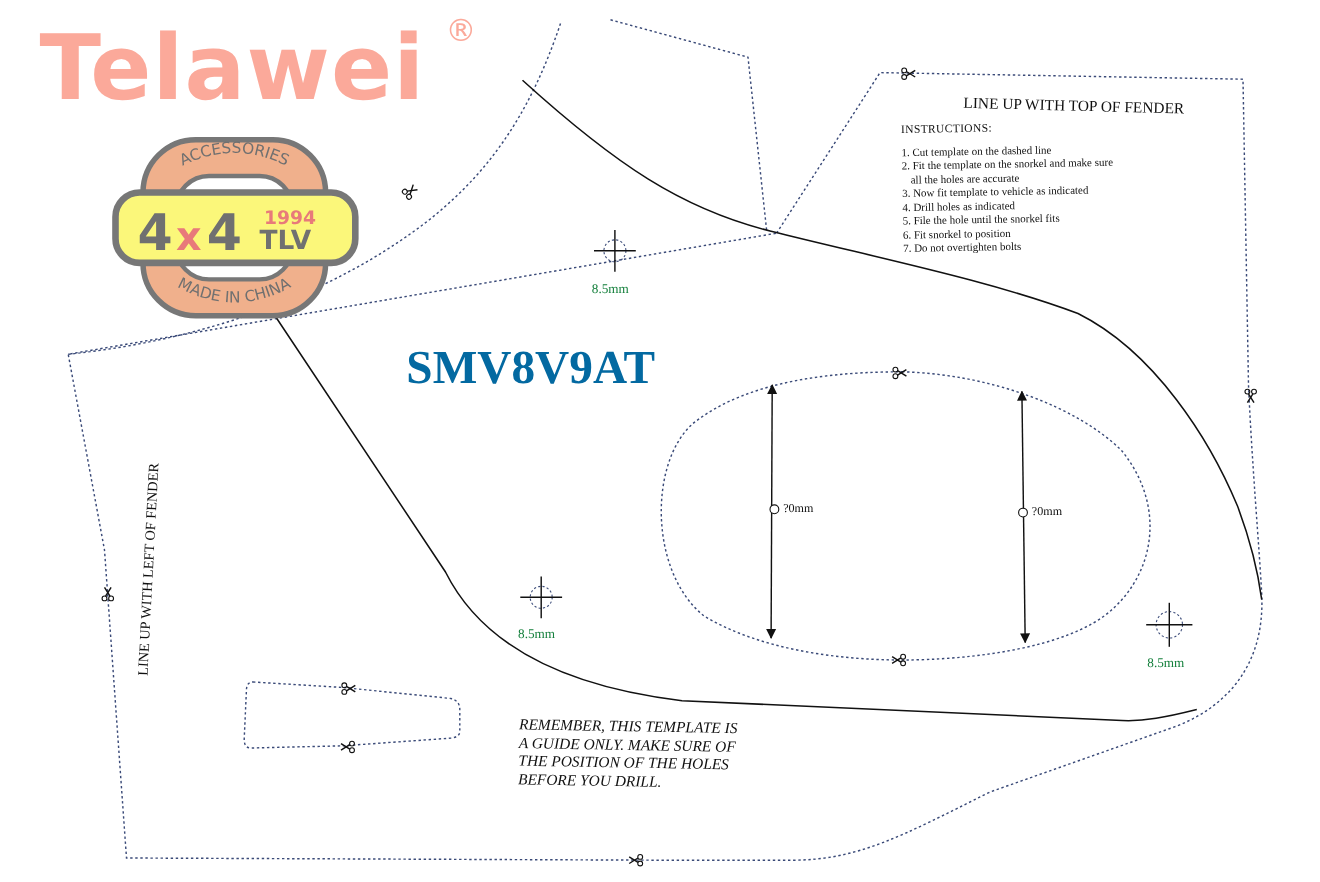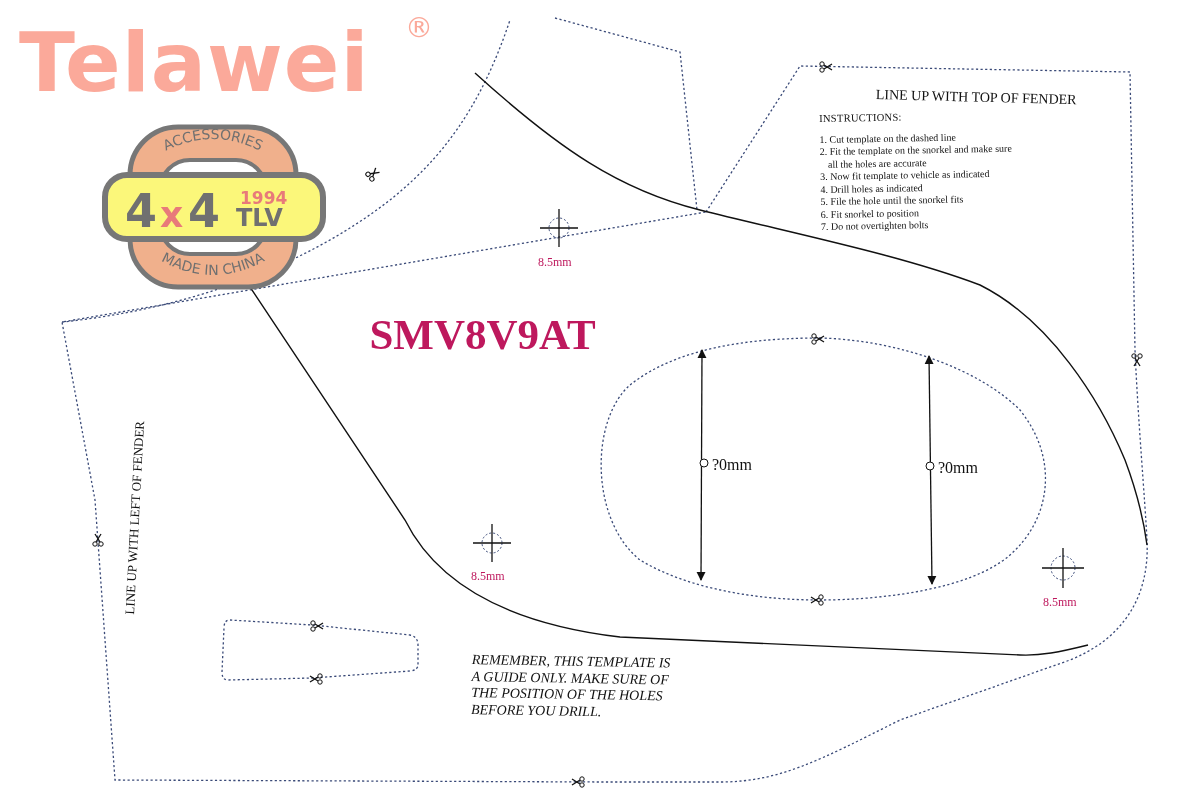--- a/index.html
+++ b/index.html
@@ -7,7 +7,7 @@
   #canvas { position: absolute; left: 0; top: 0; width: 1200px; height: 802px; }
   .cut { fill: none; stroke: #3a4a78; stroke-width: 1.3; stroke-dasharray: 2.2 2.4; }
   .solid { fill: none; stroke: #111; stroke-width: 1.4; }
-  .brand { position: absolute; left: 19px; top: 22px; font-family: "DejaVu Sans", sans-serif; font-weight: bold; font-size: 82px; letter-spacing: 1px; line-height: 1; }
+  .brand { position: absolute; left: 36px; top: 22px; font-family: "DejaVu Sans", sans-serif; font-weight: bold; font-size: 82px; letter-spacing: 1px; line-height: 1; }
   .reg { position: absolute; left: 405px; top: 14px; font-family: "DejaVu Sans", sans-serif; font-size: 28px; line-height: 1; }
   .title { position: absolute; left: 330px; top: 313px; width: 305px; text-align: center; font-weight: bold; font-size: 43px; line-height: 44px; color: #be185d; font-family: "Liberation Serif", serif; }
   .top-fender { position: absolute; left: 876px; top: 87px; font-size: 14px; color: #111; transform: rotate(1.5deg); transform-origin: left top; }

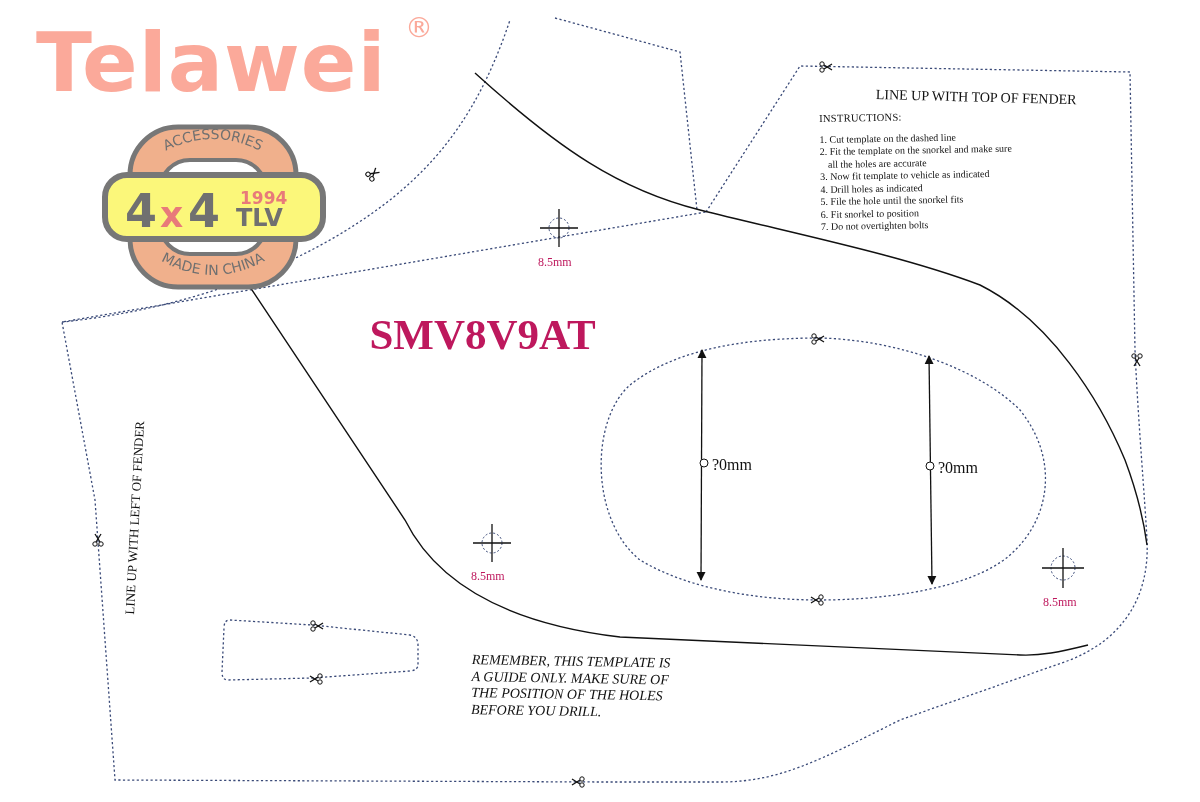--- a/index.html
+++ b/index.html
@@ -18,7 +18,7 @@
   .left-fender { position: absolute; left: 122px; top: 614px; transform-origin: left top; transform: rotate(-87deg); font-size: 13px; color: #111; white-space: nowrap; }
   .remember { position: absolute; left: 472px; top: 652px; font-style: italic; font-size: 14px; line-height: 16.5px; color: #111; transform: rotate(1deg); transform-origin: left top; }
   .remember div { white-space: nowrap; }
-  .hole-label { position: absolute; font-size: 12px; color: #be185d; }
+  .hole-label { position: absolute; font-size: 12px; color: #15803d; }
   .dim-label { position: absolute; font-size: 16px; color: #111; }
 </style>
 </head>

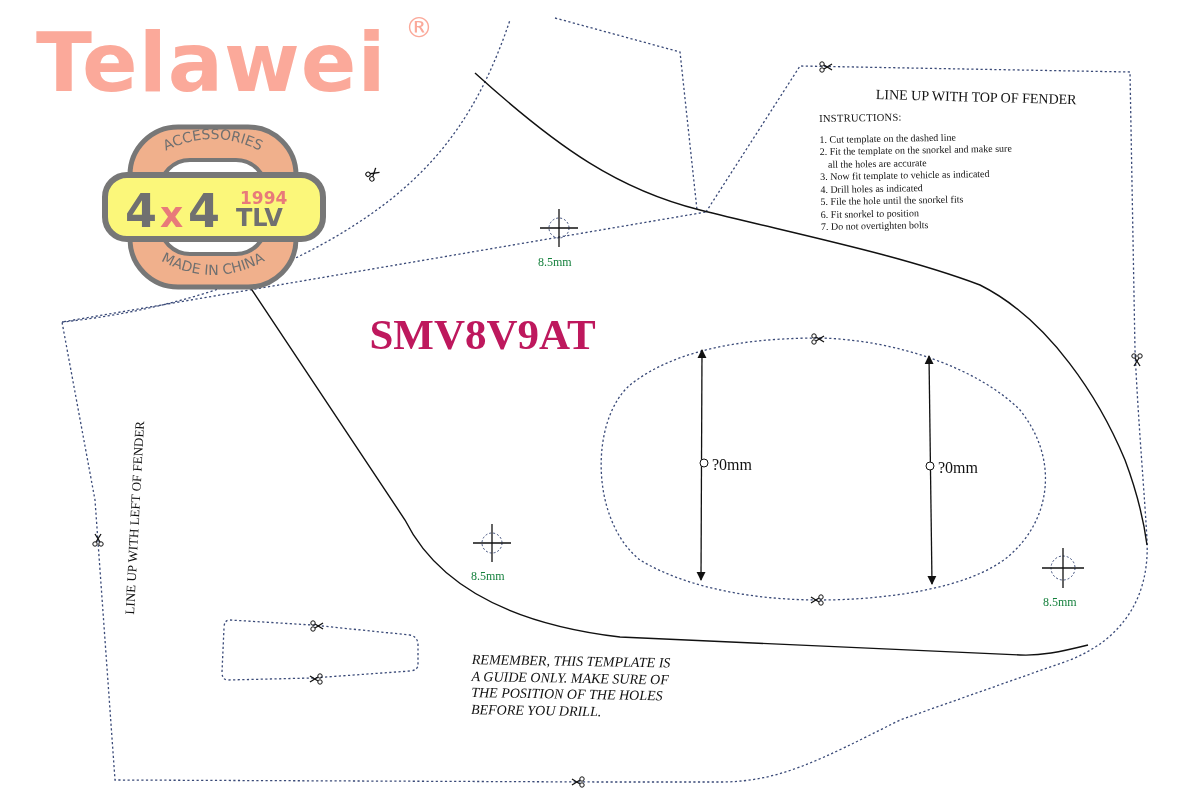--- a/index.html
+++ b/index.html
@@ -9,7 +9,7 @@
   .solid { fill: none; stroke: #111; stroke-width: 1.4; }
   .brand { position: absolute; left: 36px; top: 22px; font-family: "DejaVu Sans", sans-serif; font-weight: bold; font-size: 82px; letter-spacing: 1px; line-height: 1; }
   .reg { position: absolute; left: 405px; top: 14px; font-family: "DejaVu Sans", sans-serif; font-size: 28px; line-height: 1; }
-  .title { position: absolute; left: 330px; top: 313px; width: 305px; text-align: center; font-weight: bold; font-size: 43px; line-height: 44px; color: #be185d; font-family: "Liberation Serif", serif; }
+  .title { position: absolute; left: 330px; top: 313px; width: 305px; text-align: center; font-weight: bold; font-size: 43px; line-height: 44px; color: #0369a1; font-family: "Liberation Serif", serif; }
   .top-fender { position: absolute; left: 876px; top: 87px; font-size: 14px; color: #111; transform: rotate(1.5deg); transform-origin: left top; }
   .instr { position: absolute; left: 819px; top: 113px; font-size: 10px; color: #111; line-height: 12.5px; transform: rotate(-1deg); transform-origin: left top; }
   .instr-head { font-size: 10.5px; margin-bottom: 8px; letter-spacing: 0.3px; }

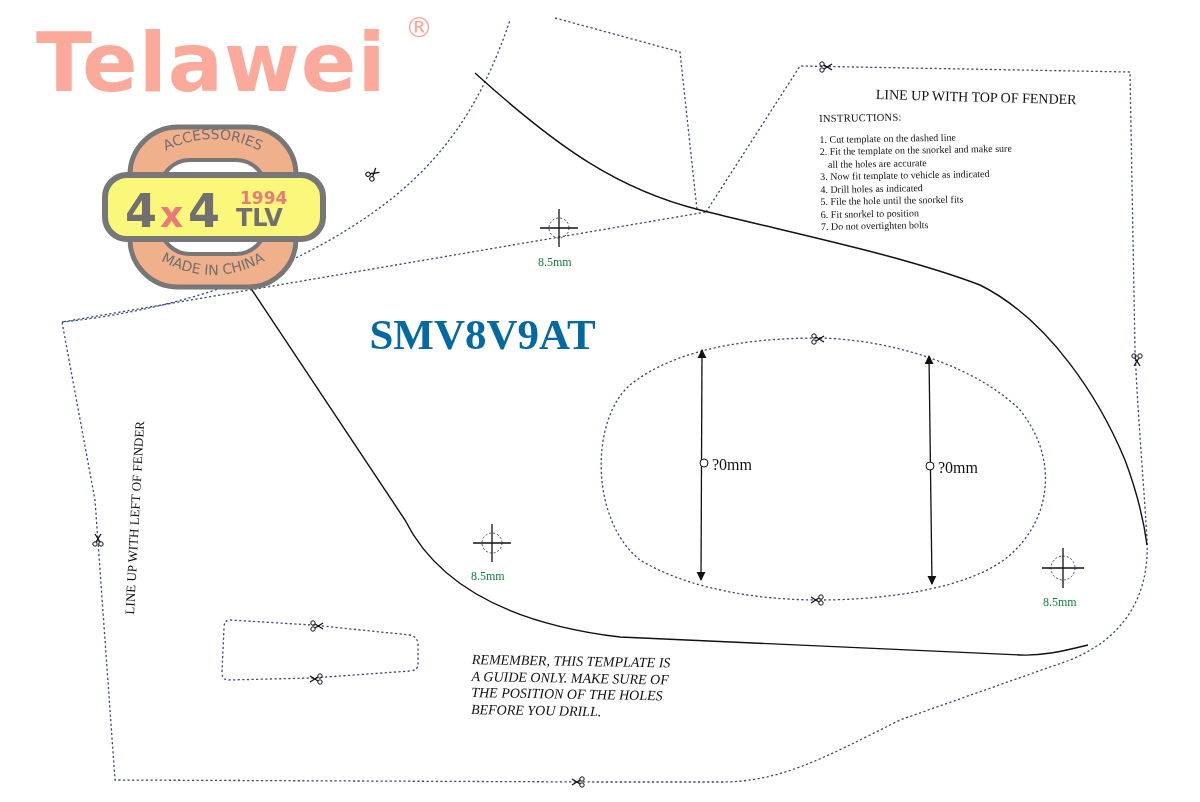--- a/index.html
+++ b/index.html
@@ -19,7 +19,7 @@
   .remember { position: absolute; left: 472px; top: 652px; font-style: italic; font-size: 14px; line-height: 16.5px; color: #111; transform: rotate(1deg); transform-origin: left top; }
   .remember div { white-space: nowrap; }
   .hole-label { position: absolute; font-size: 12px; color: #15803d; }
-  .dim-label { position: absolute; font-size: 16px; color: #111; }
+  .dim-label { position: absolute; font-size: 11px; color: #111; }
 </style>
 </head>
 <body>

